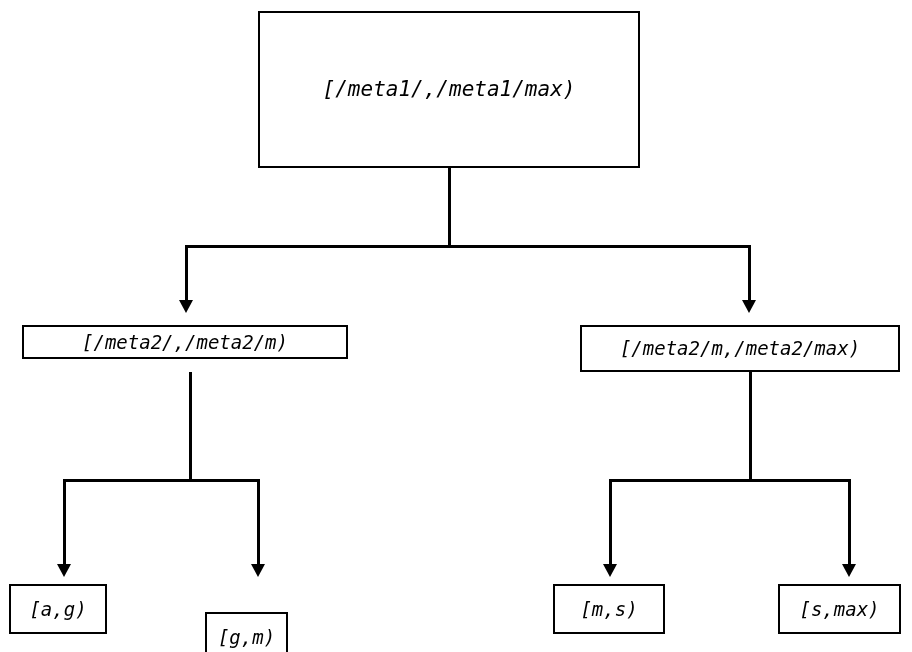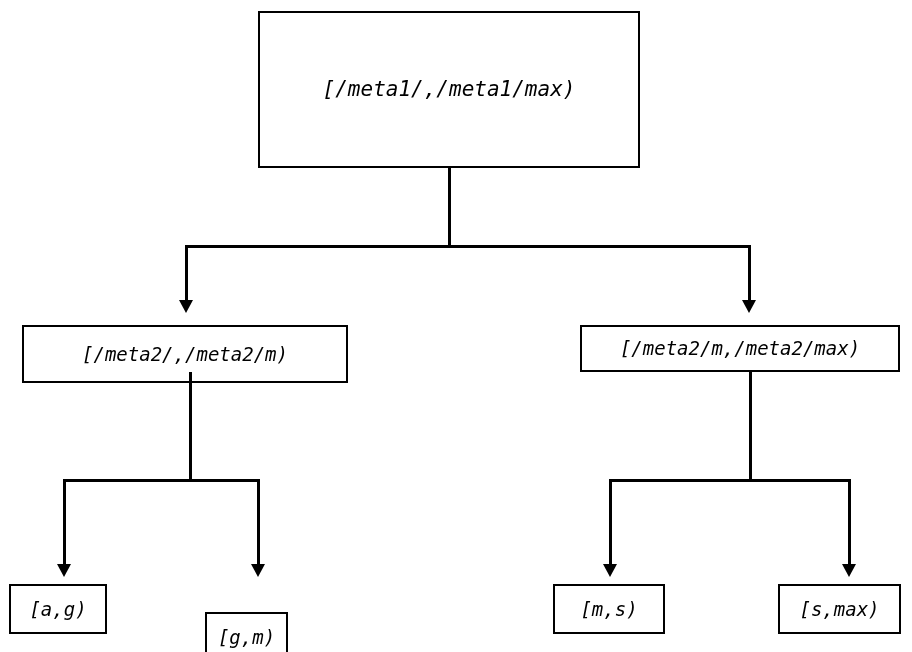--- a/index.html
+++ b/index.html
@@ -40,7 +40,7 @@
     left: 22px;
     top: 325px;
     width: 326px;
-    height: 58px;
+    height: 34px;
     font-size: 19px;
   }
   .node-mid-right {

